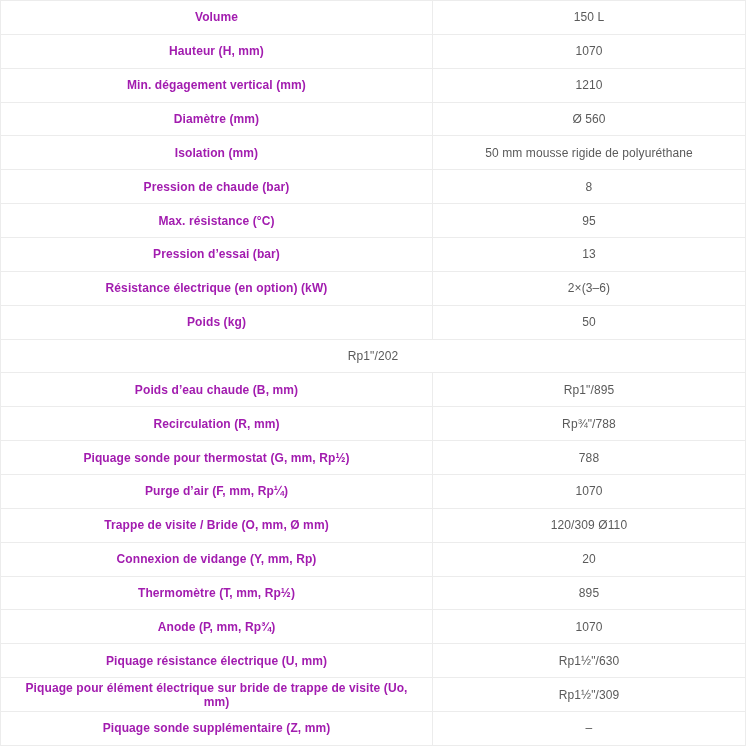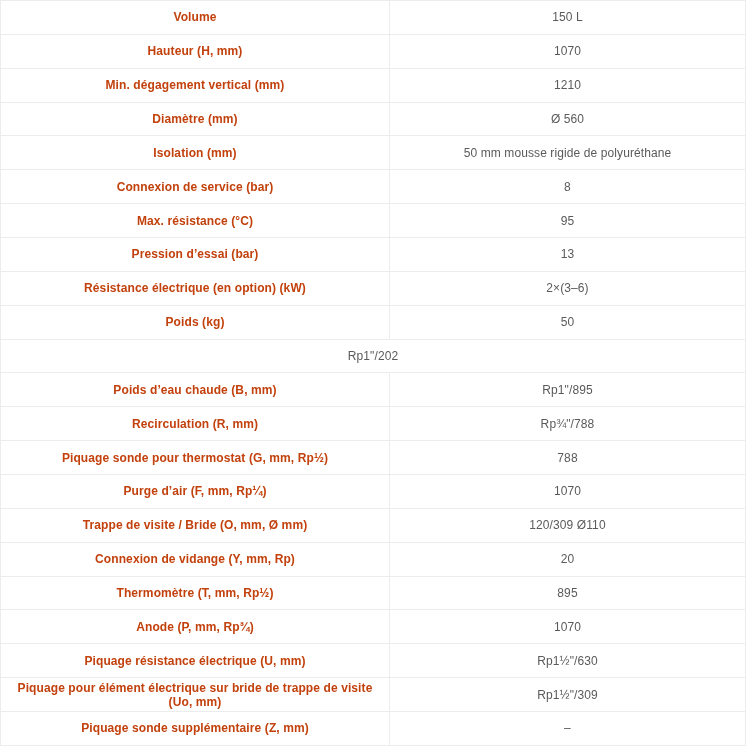--- a/index.html
+++ b/index.html
@@ -29,7 +29,7 @@
     justify-content: space-between;
   }
   .spec-label {
-    width: 389px;
+    width: 432px;
     box-sizing: border-box;
     border-right: 1px solid #ececec;
     display: flex;
@@ -38,7 +38,7 @@
     text-align: center;
     font-size: 12px;
     font-weight: 700;
-    color: #c2410c;
+    color: #a21caf;
     padding: 2px 14px;
     letter-spacing: 0.1px;
   }

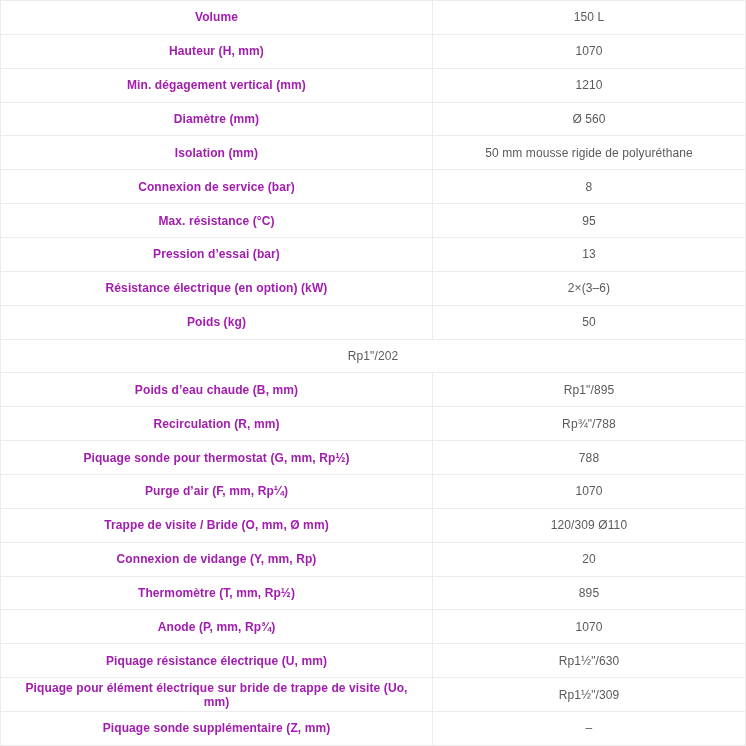--- a/index.html
+++ b/index.html
@@ -80,7 +80,7 @@
       <div class="spec-value">50 mm mousse rigide de polyuréthane</div>
     </div>
     <div class="spec-row">
-      <div class="spec-label">Connexion de service (bar)</div>
+      <div class="spec-label">Pression de chaude (bar)</div>
       <div class="spec-value">8</div>
     </div>
     <div class="spec-row">

